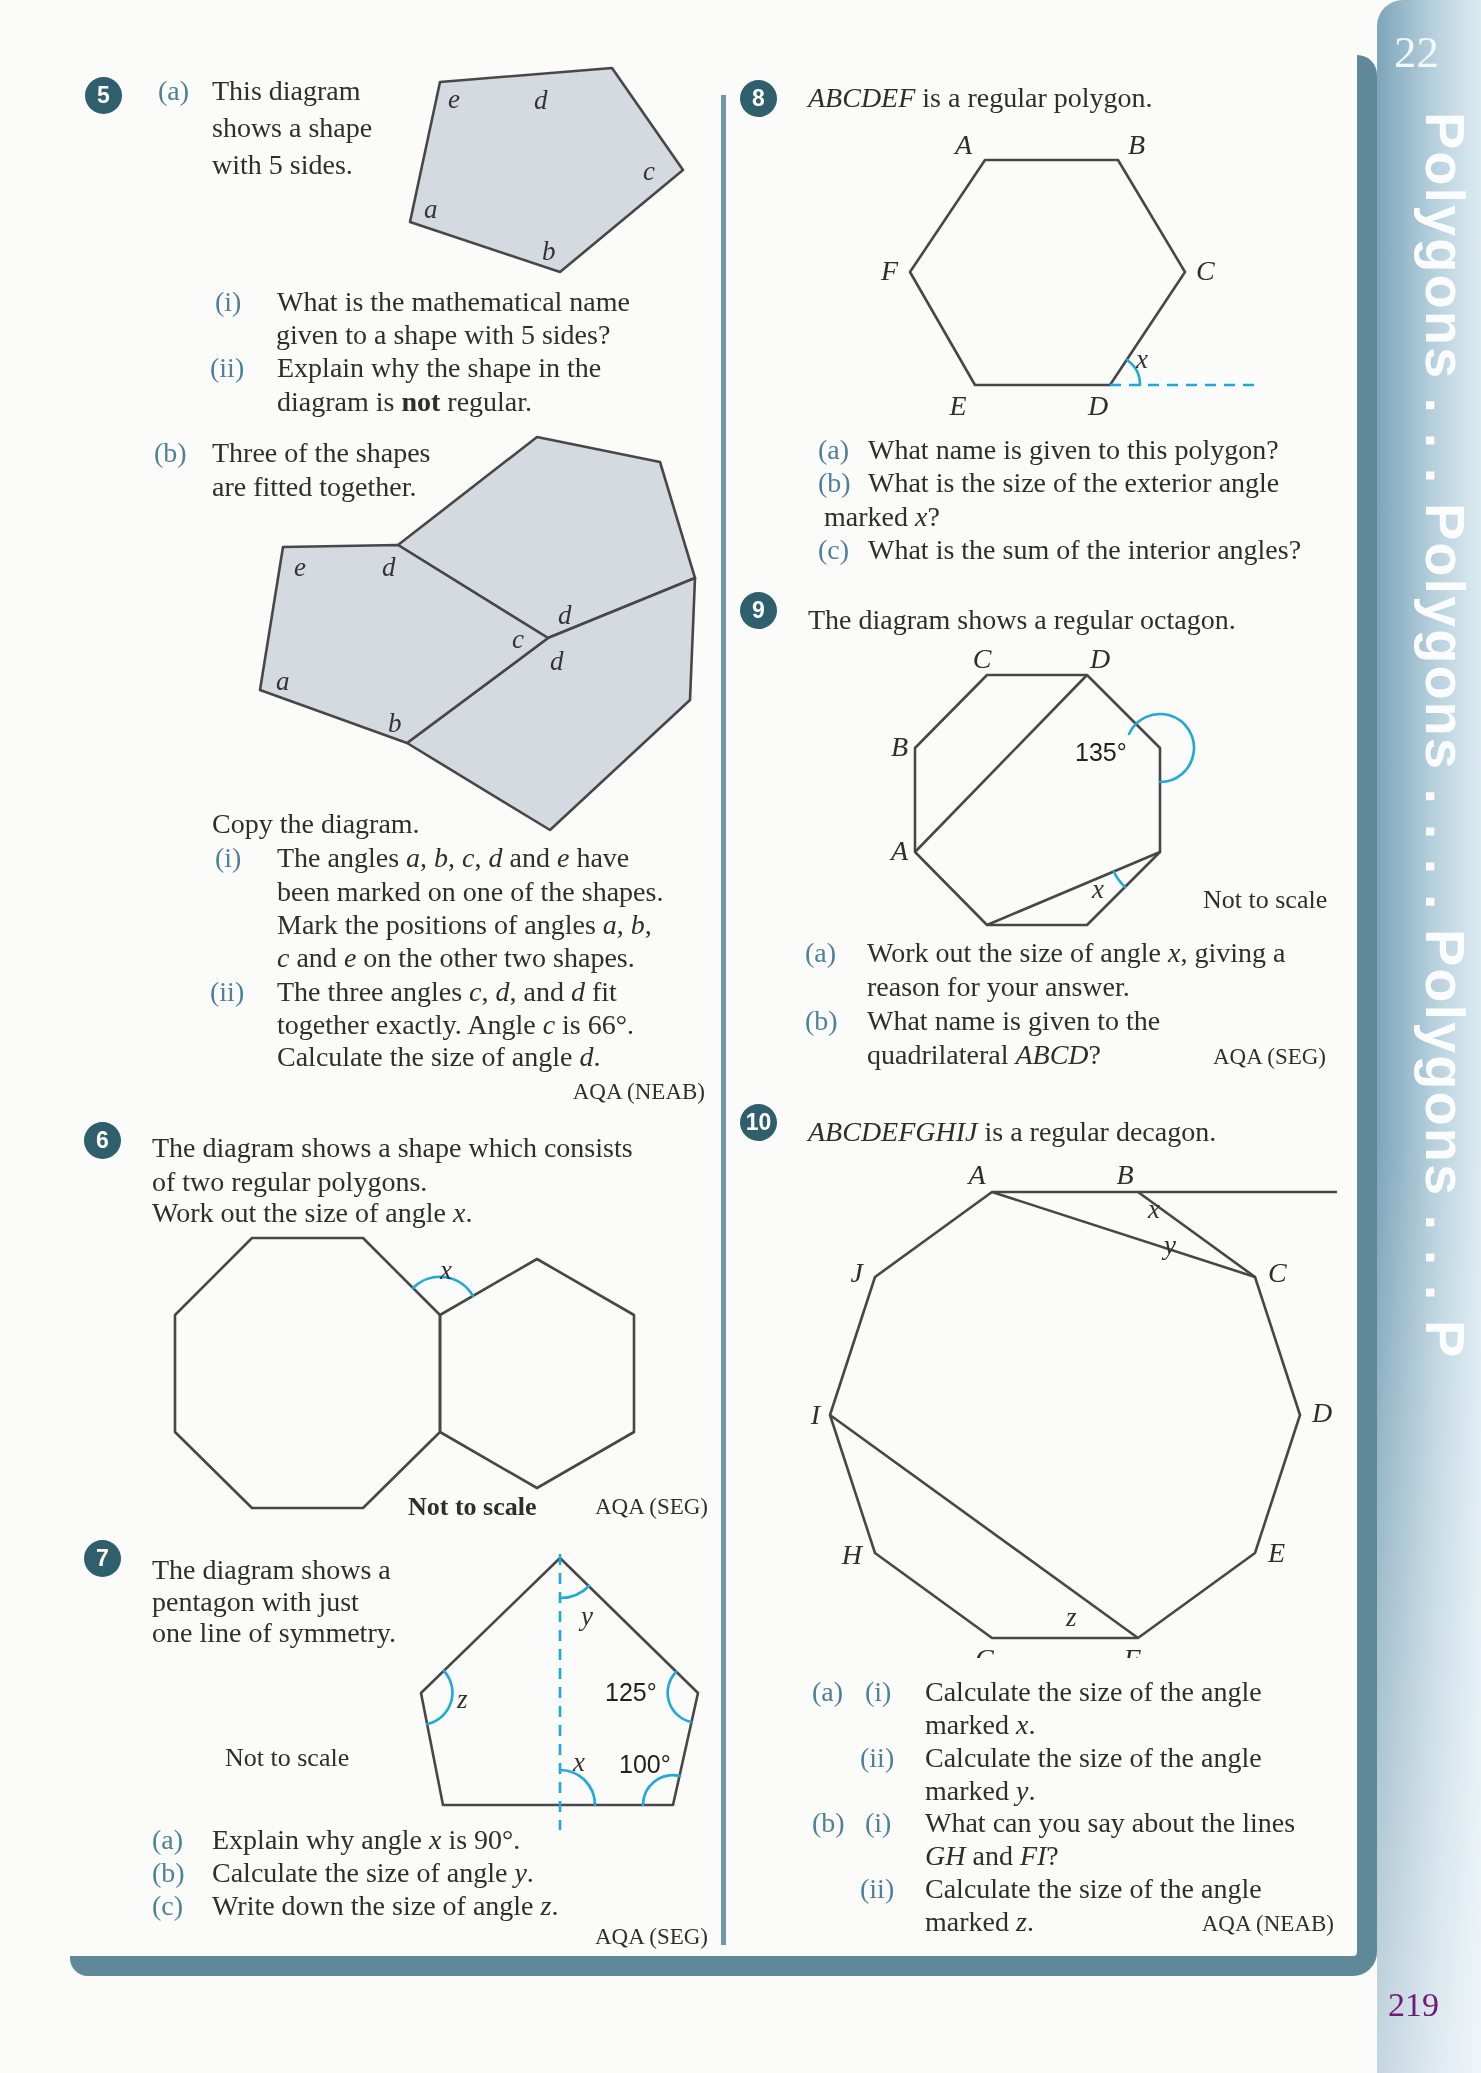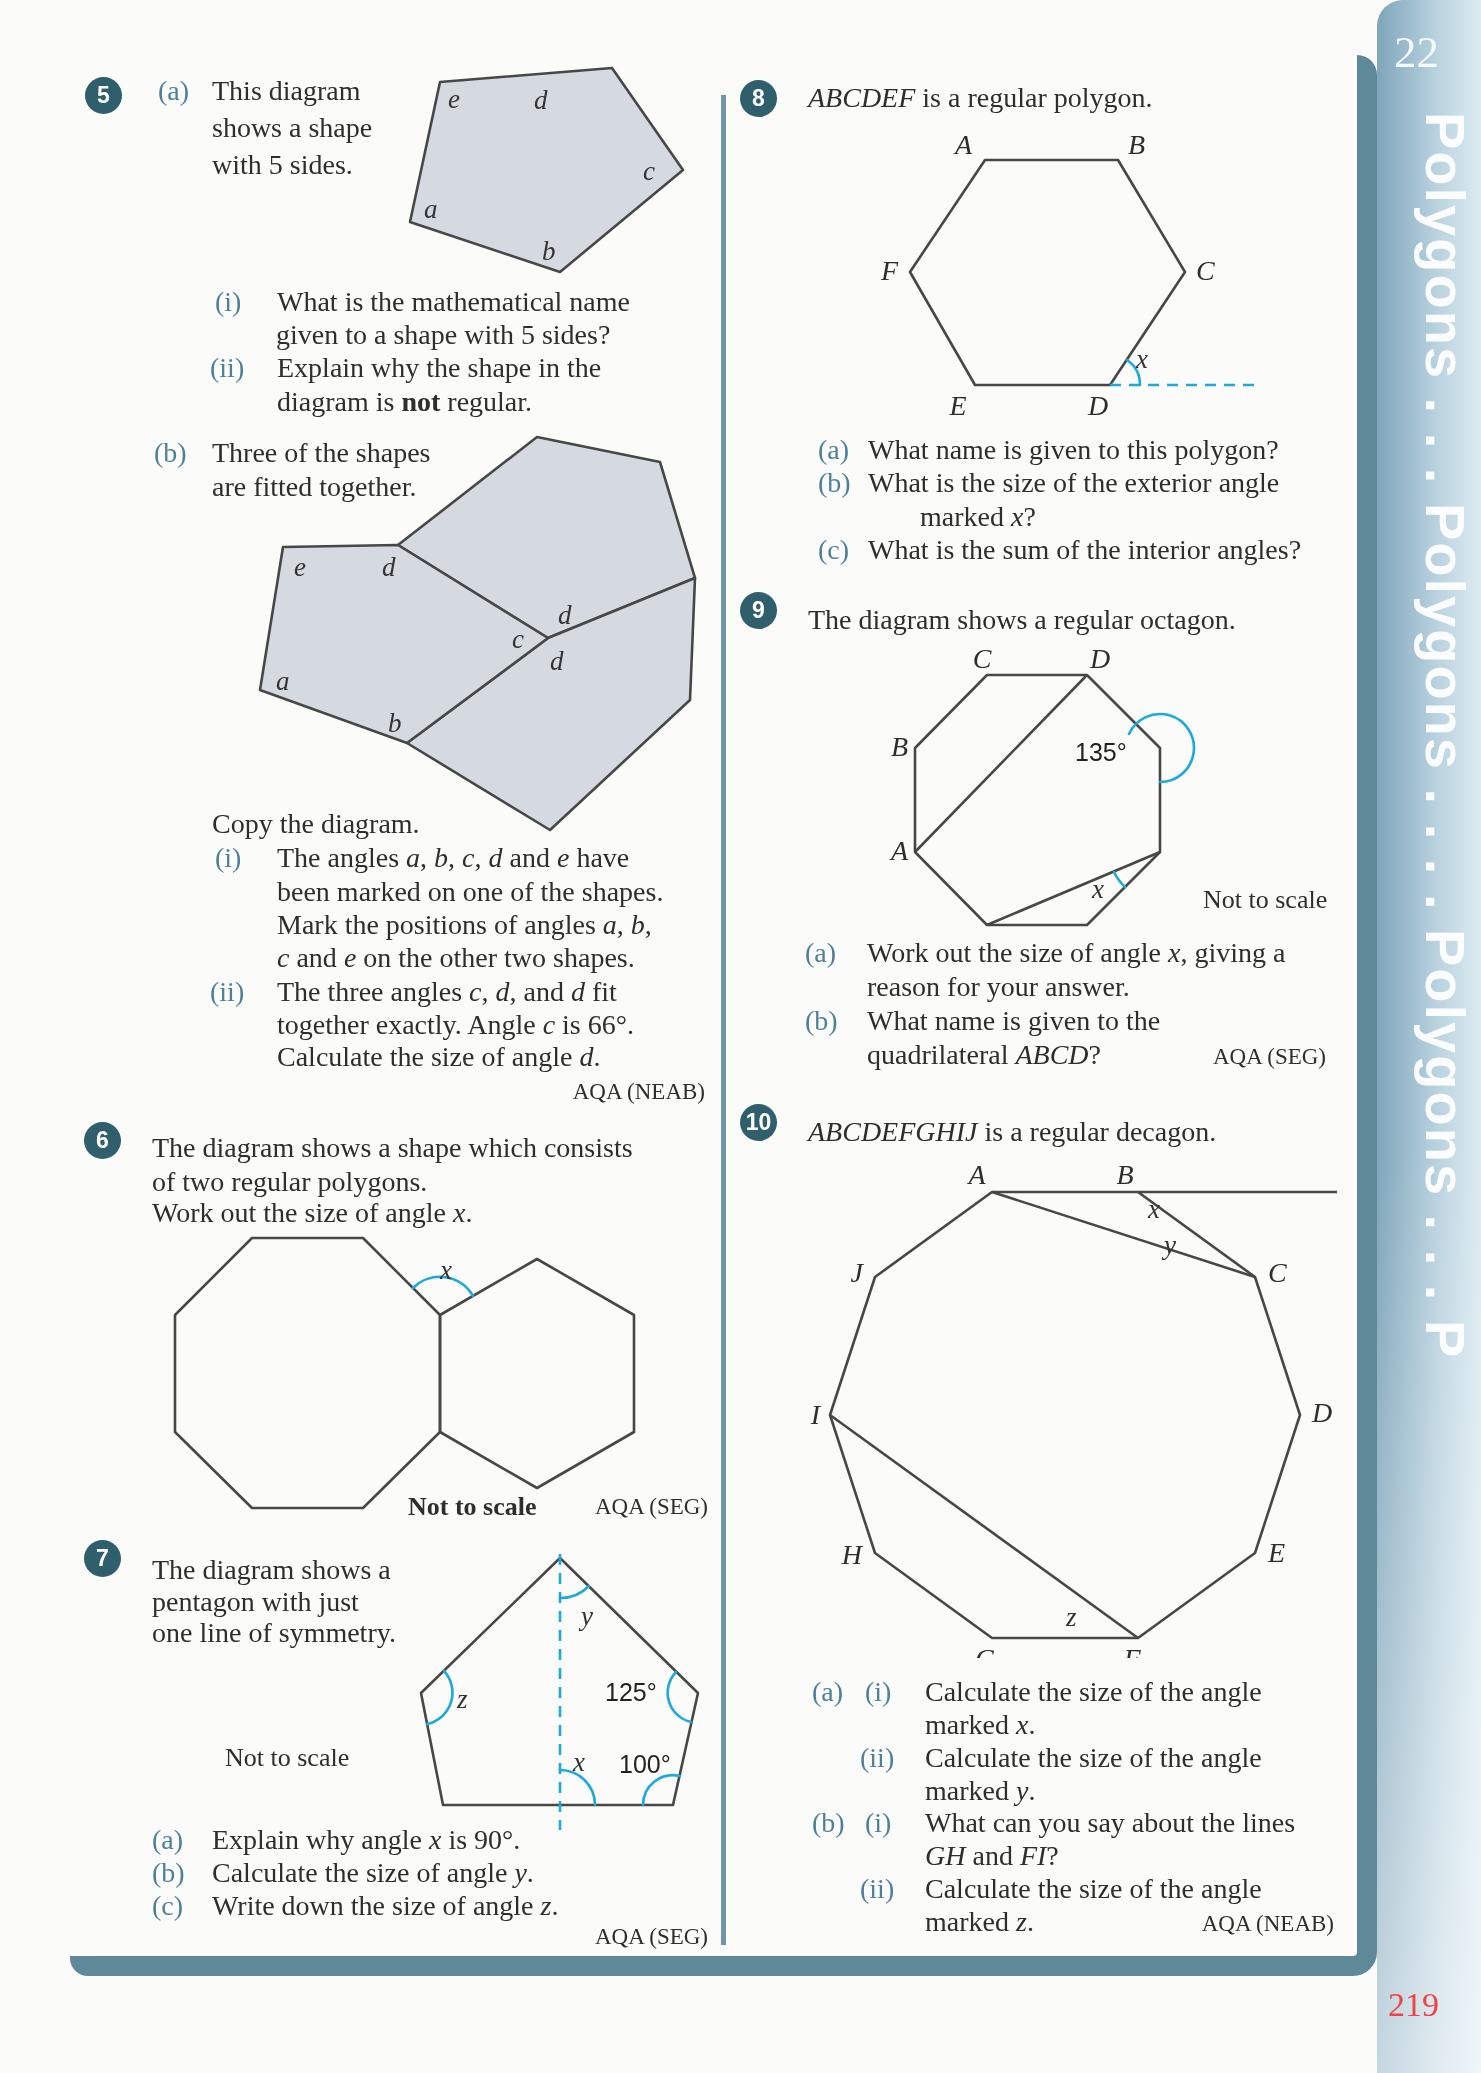--- a/index.html
+++ b/index.html
@@ -163,7 +163,7 @@
   <div class="line" style="left:868px;top:433px;"><span>What name is given to this polygon?</span></div>
   <div class="line lbl" style="left:818px;top:466px;">(b)</div>
   <div class="line" style="left:868px;top:466px;"><span>What is the size of the exterior angle</span></div>
-  <div class="line" style="left:920px;top:500px;"><span>marked </span><i>x</i><span>?</span></div>
+  <div class="line" style="left:824px;top:500px;"><span>marked </span><i>x</i><span>?</span></div>
   <div class="line lbl" style="left:818px;top:533px;">(c)</div>
   <div class="line" style="left:868px;top:533px;"><span>What is the sum of the interior angles?</span></div>
 

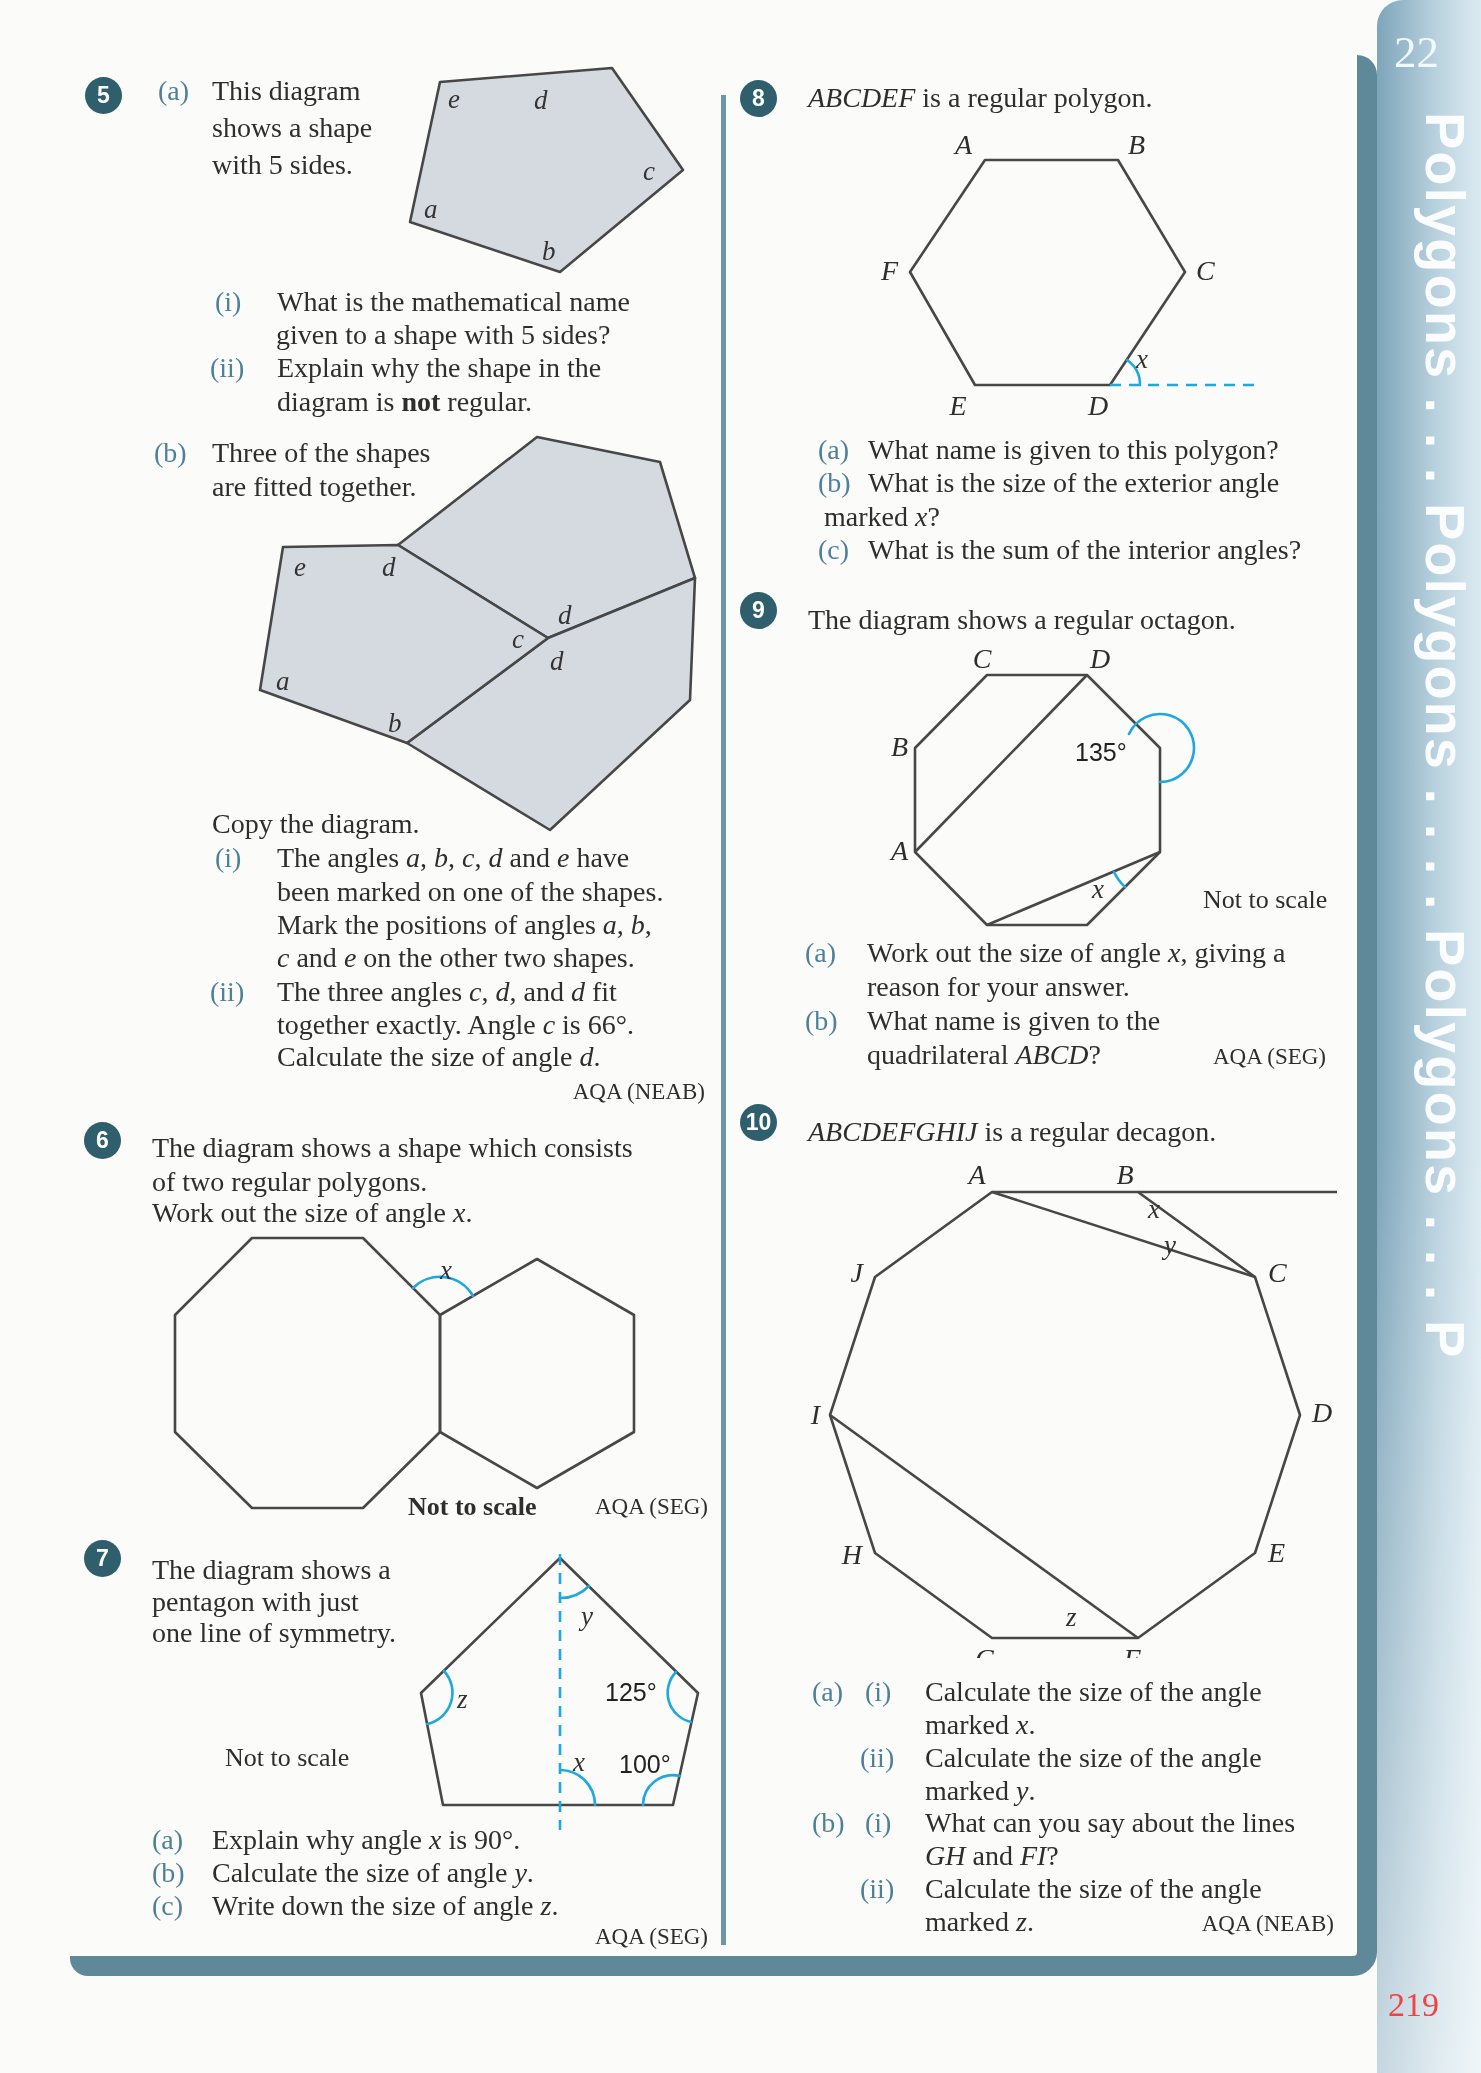--- a/index.html
+++ b/index.html
@@ -35,7 +35,7 @@
         transform-origin:top left;white-space:nowrap;font-family:"Liberation Sans",sans-serif;
         font-weight:bold;font-size:56px;letter-spacing:2px;color:rgba(255,255,255,.93);}
   #chapter-num{position:absolute;left:1394px;top:26px;font-size:45px;color:#f2f9fc;}
-  #page-num{position:absolute;left:1388px;top:1986px;font-size:34px;color:#ef4444;}
+  #page-num{position:absolute;left:1388px;top:1986px;font-size:34px;color:#701a75;}
 </style>
 </head>
 <body>

